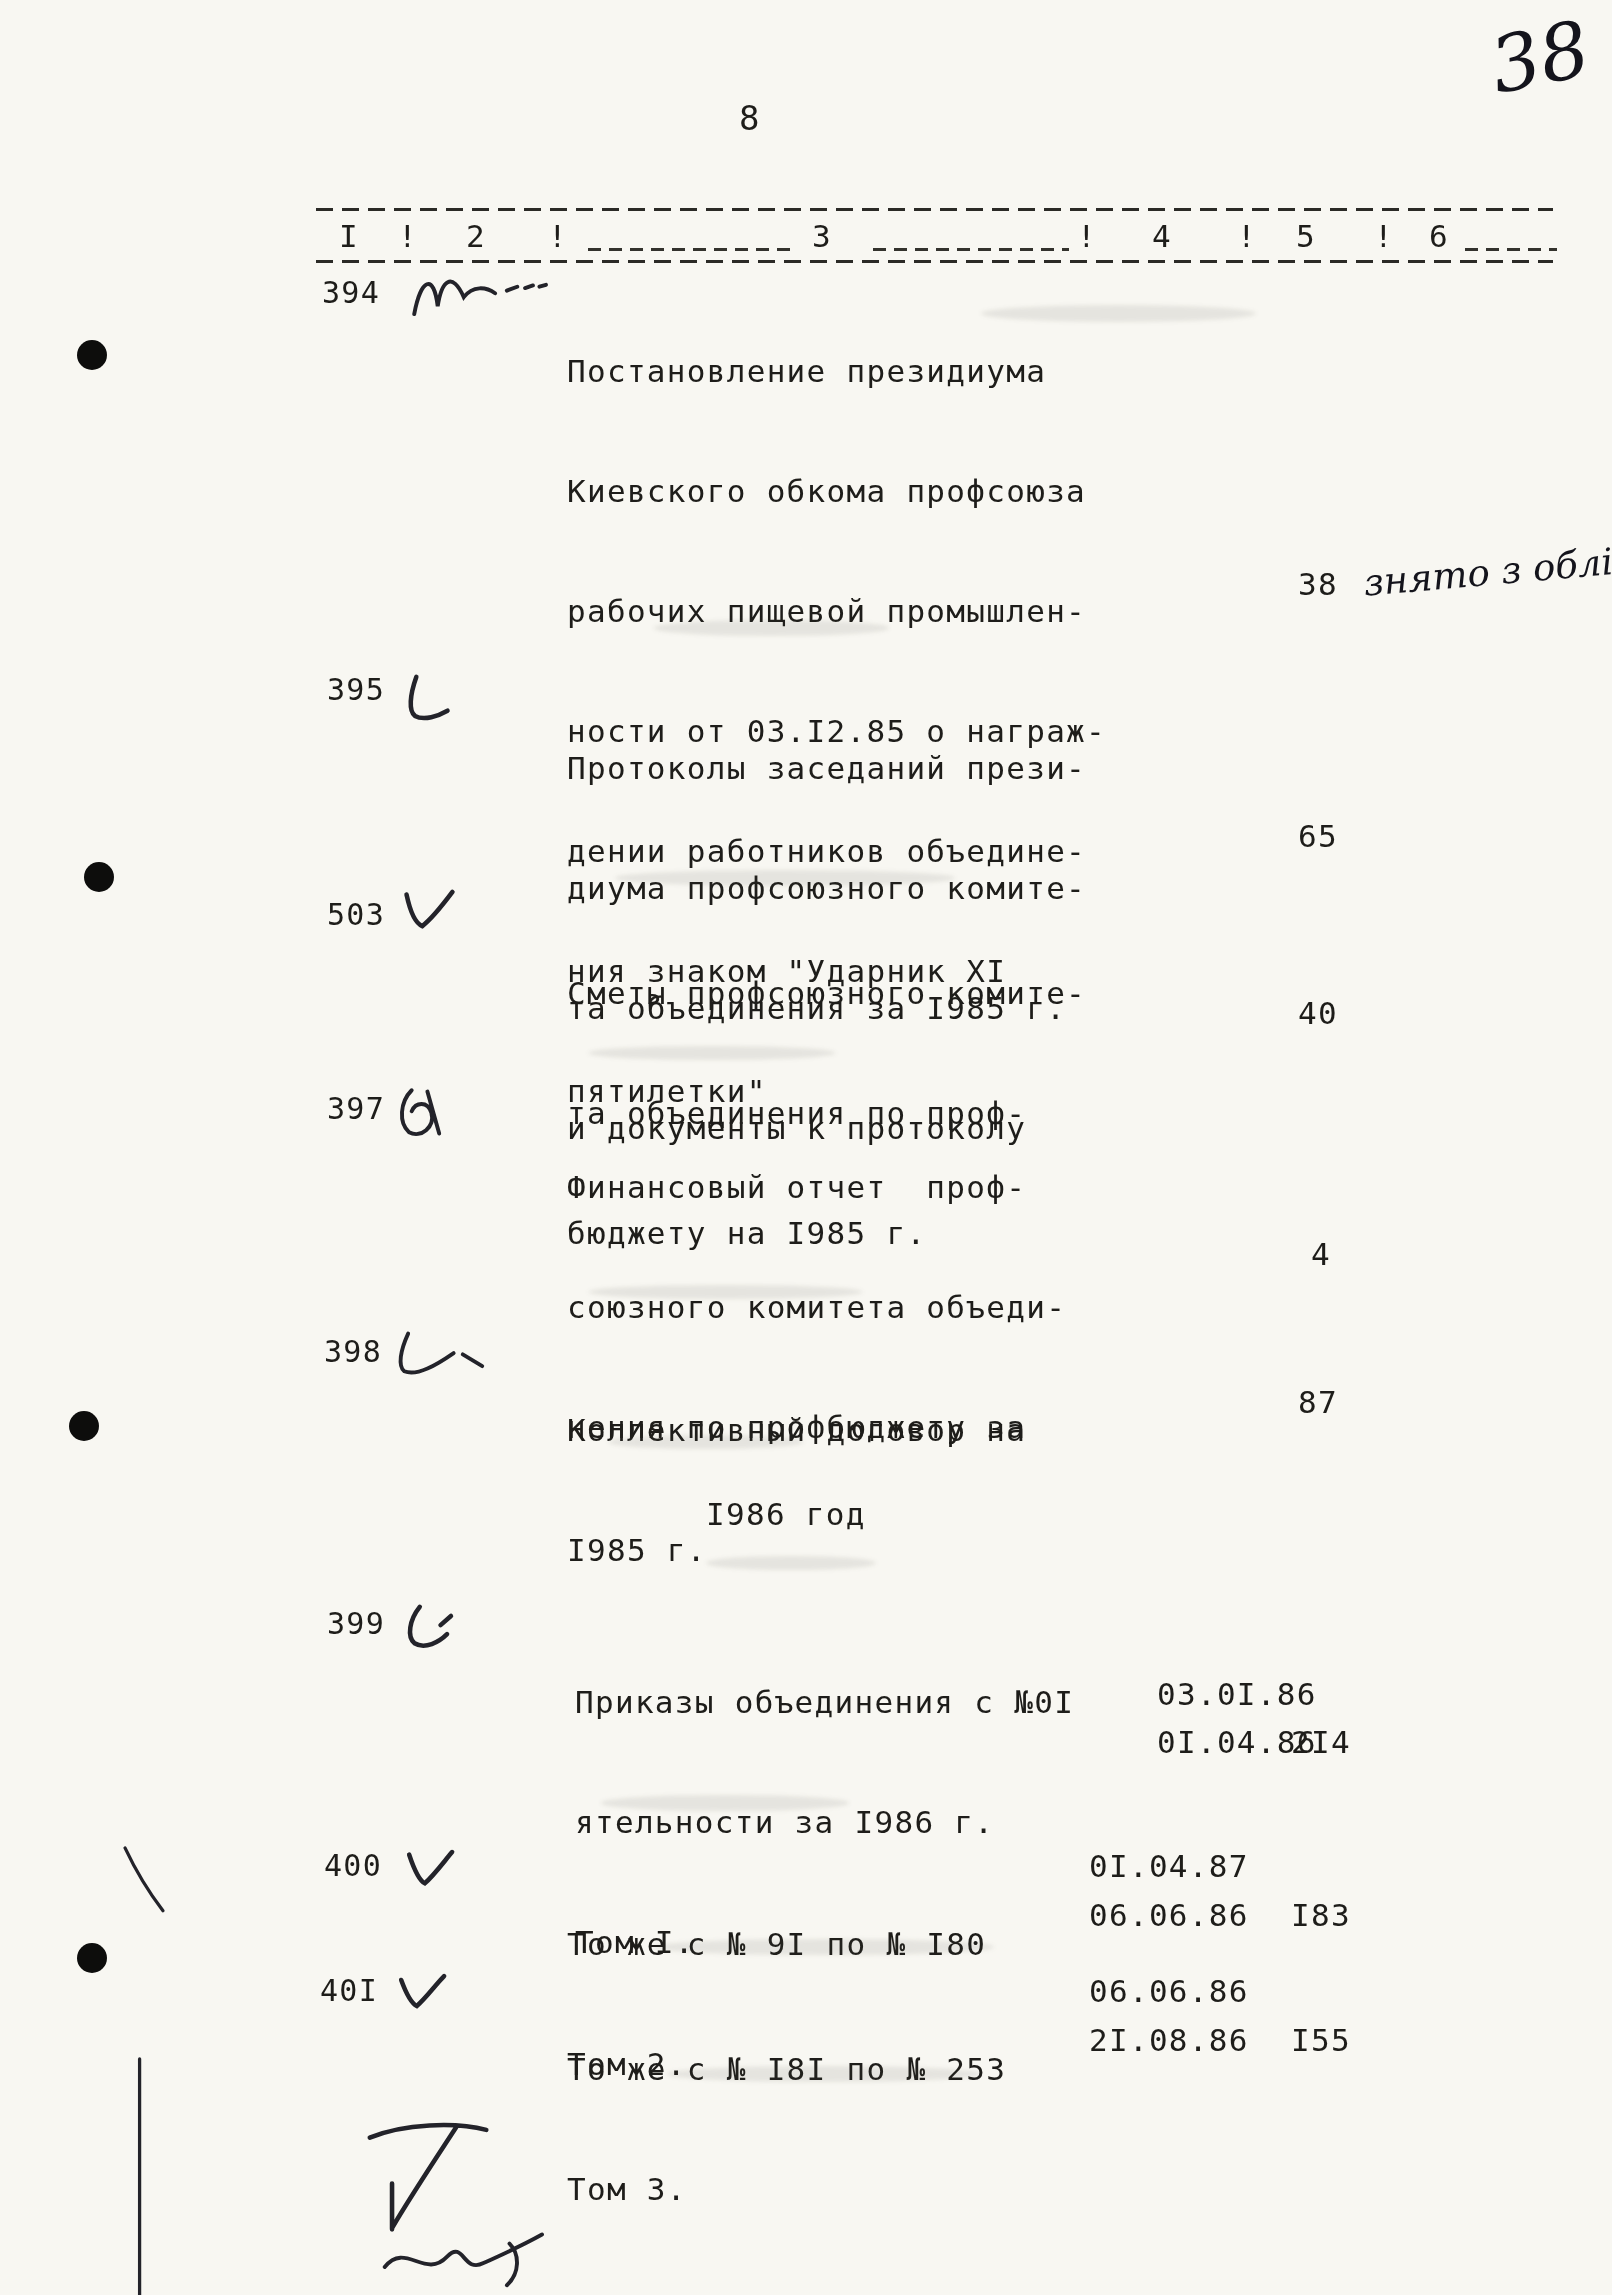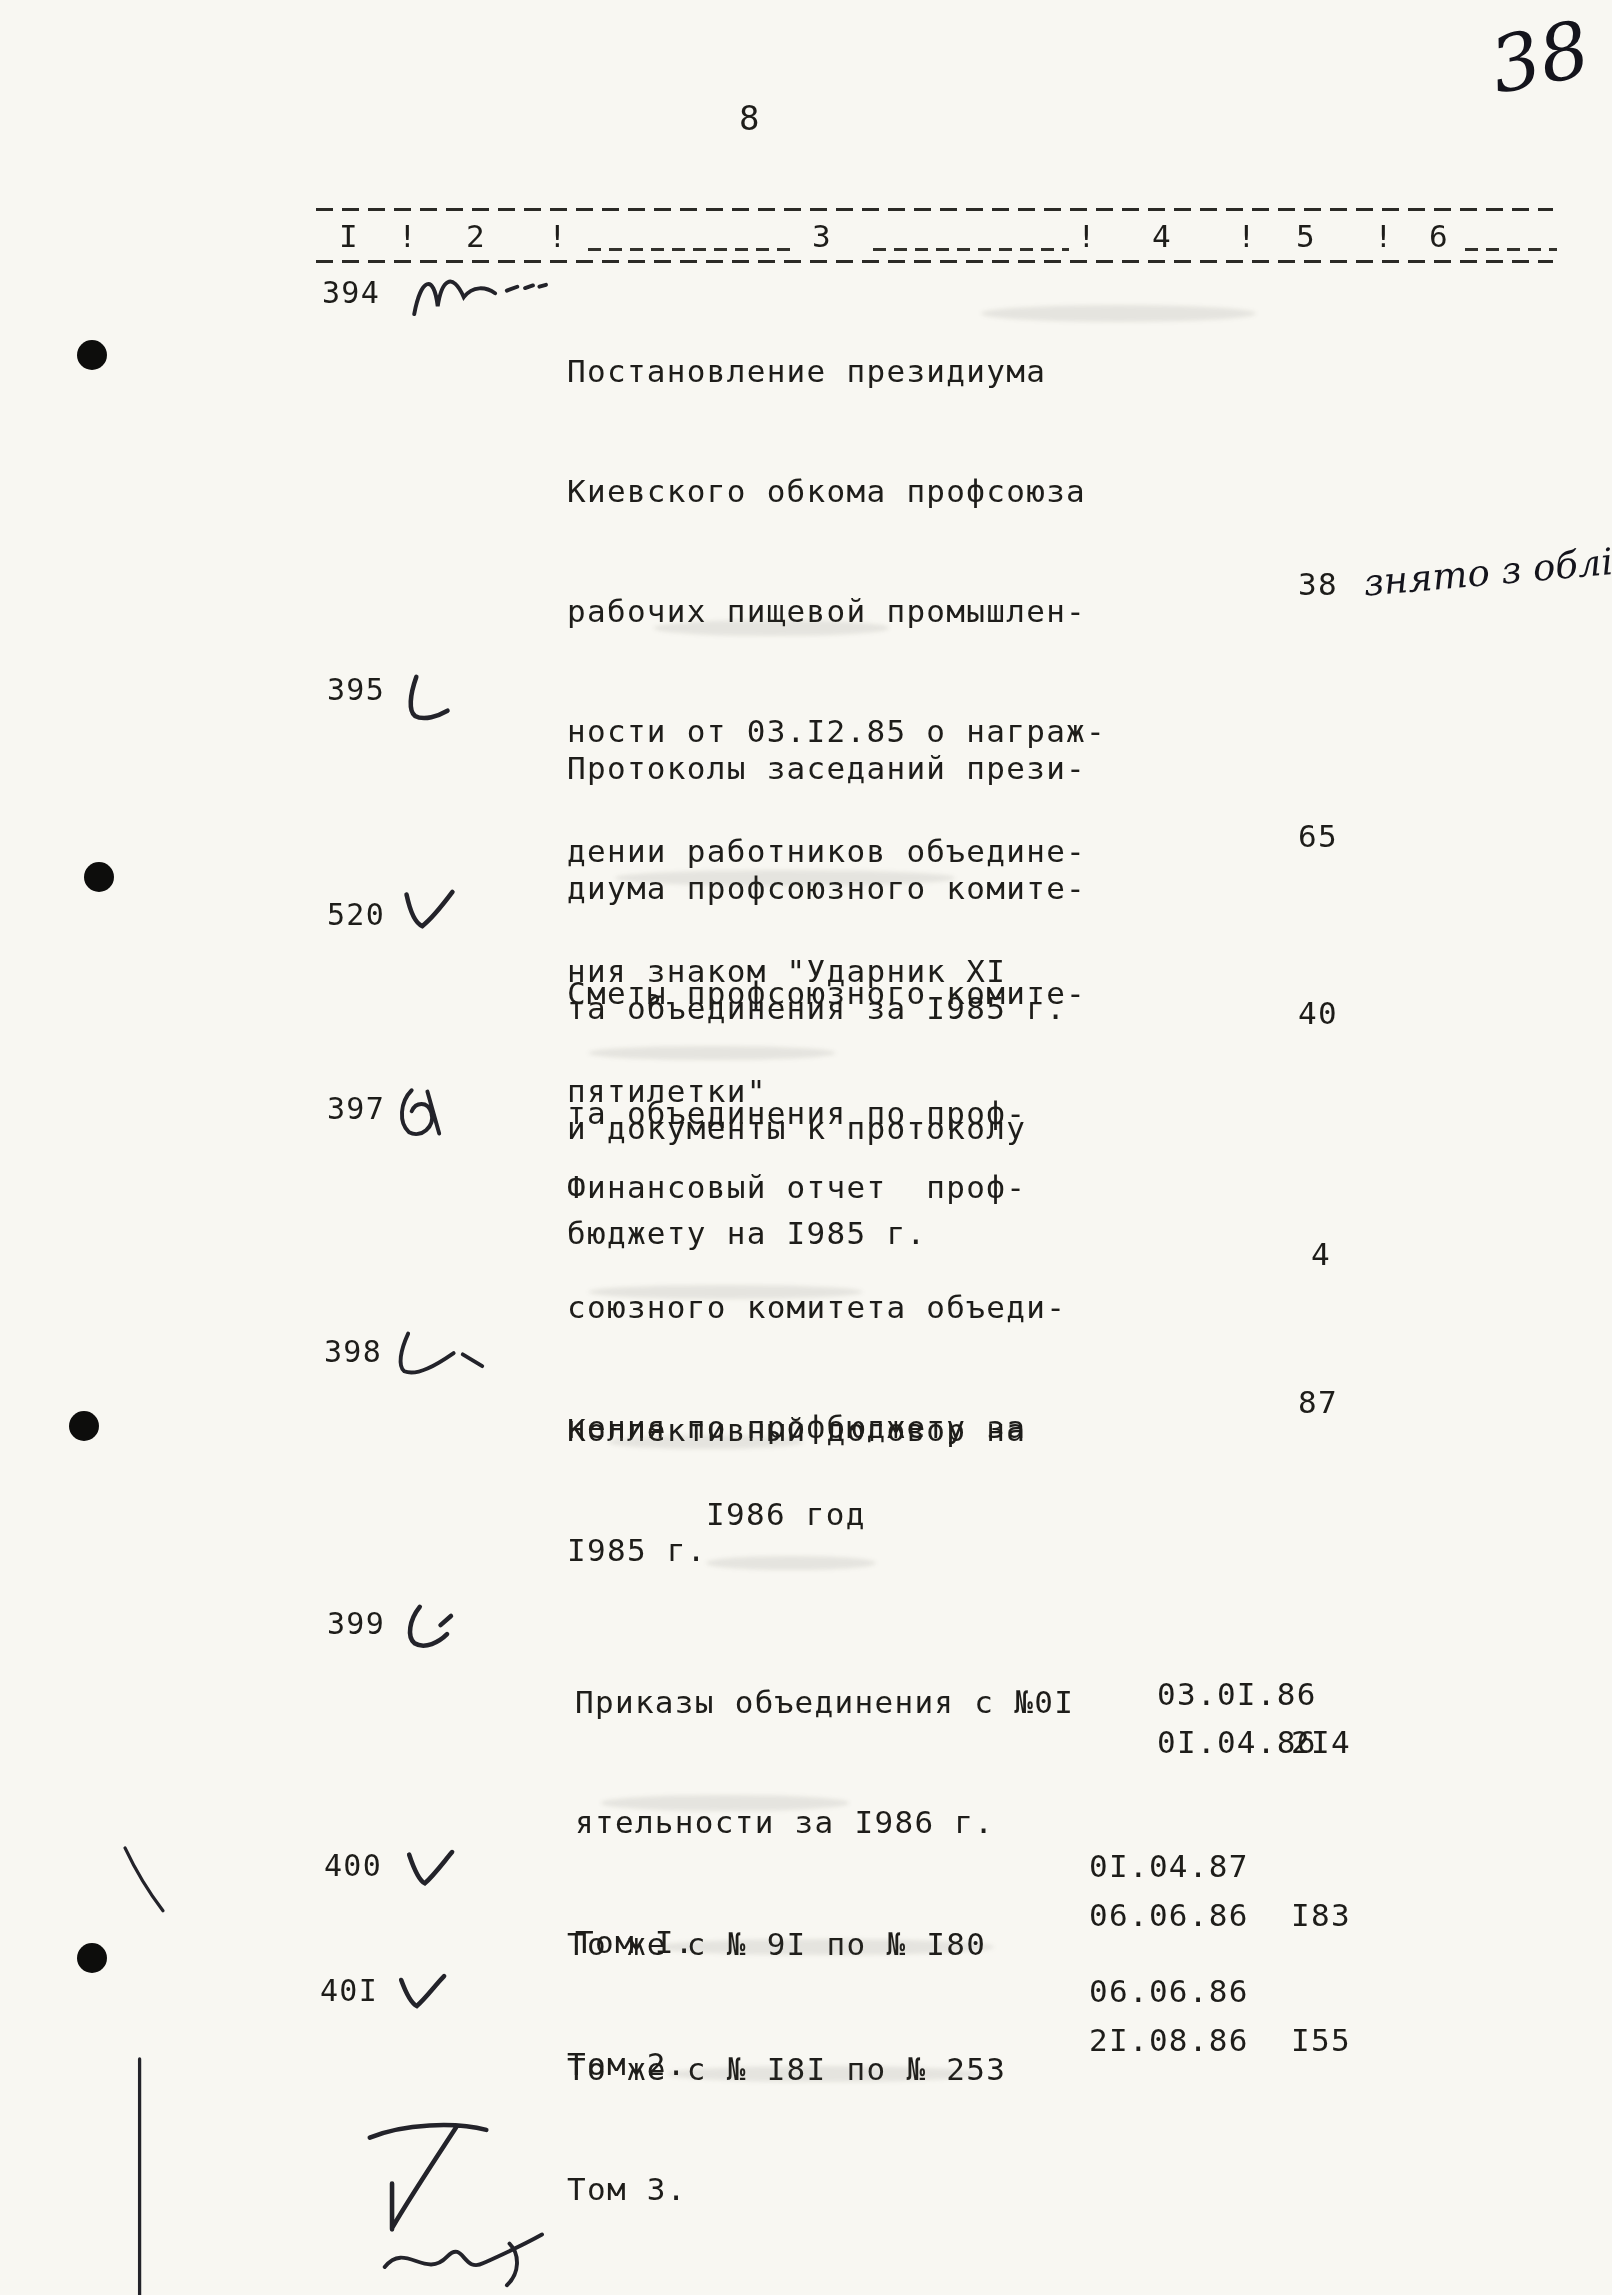--- a/index.html
+++ b/index.html
@@ -84,7 +84,7 @@
 </div>
 <div class="abs tw" style="left:1298px;top:818px;">65</div>
 
-<div class="abs tw num" style="left:327px;top:897px;">520</div>
+<div class="abs tw num" style="left:327px;top:897px;">503</div>
 <svg class="abs mark" style="left:400px;top:888px;" width="59" height="46" viewBox="0 0 90 70">
   <path d="M10,10 C16,38 24,54 34,58 C50,46 68,22 80,6" stroke-width="7"></path>
 </svg>

